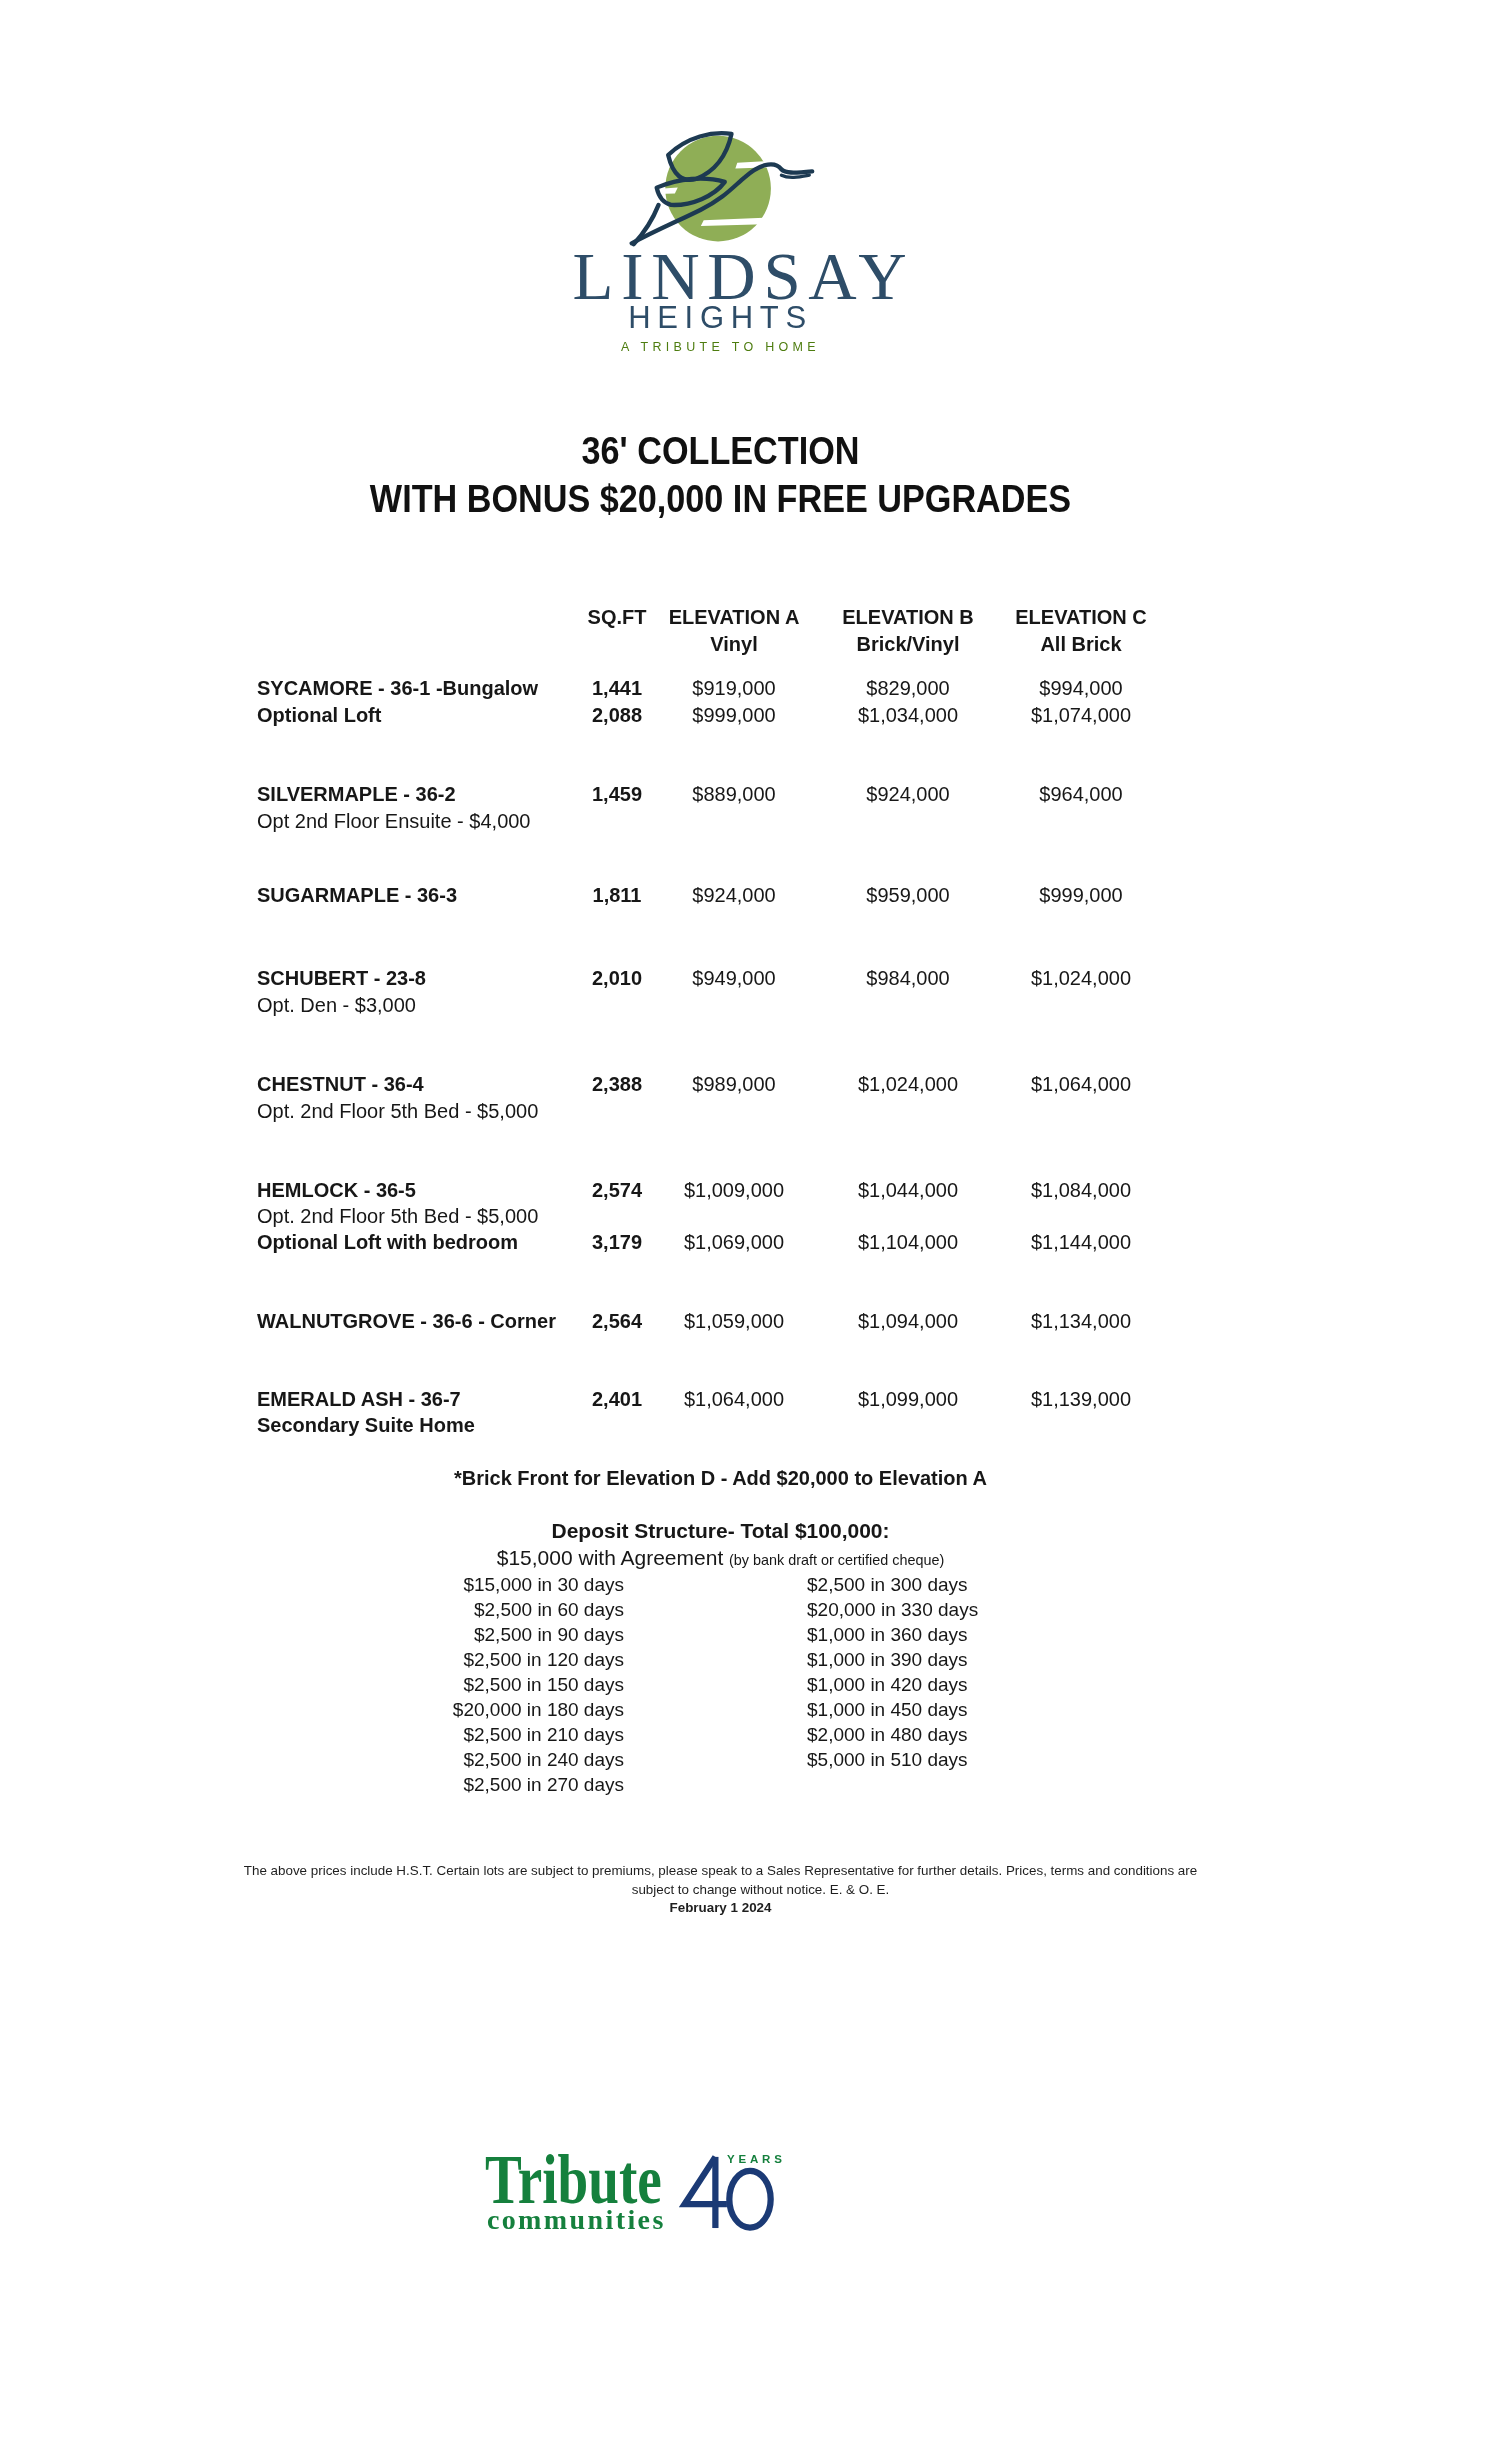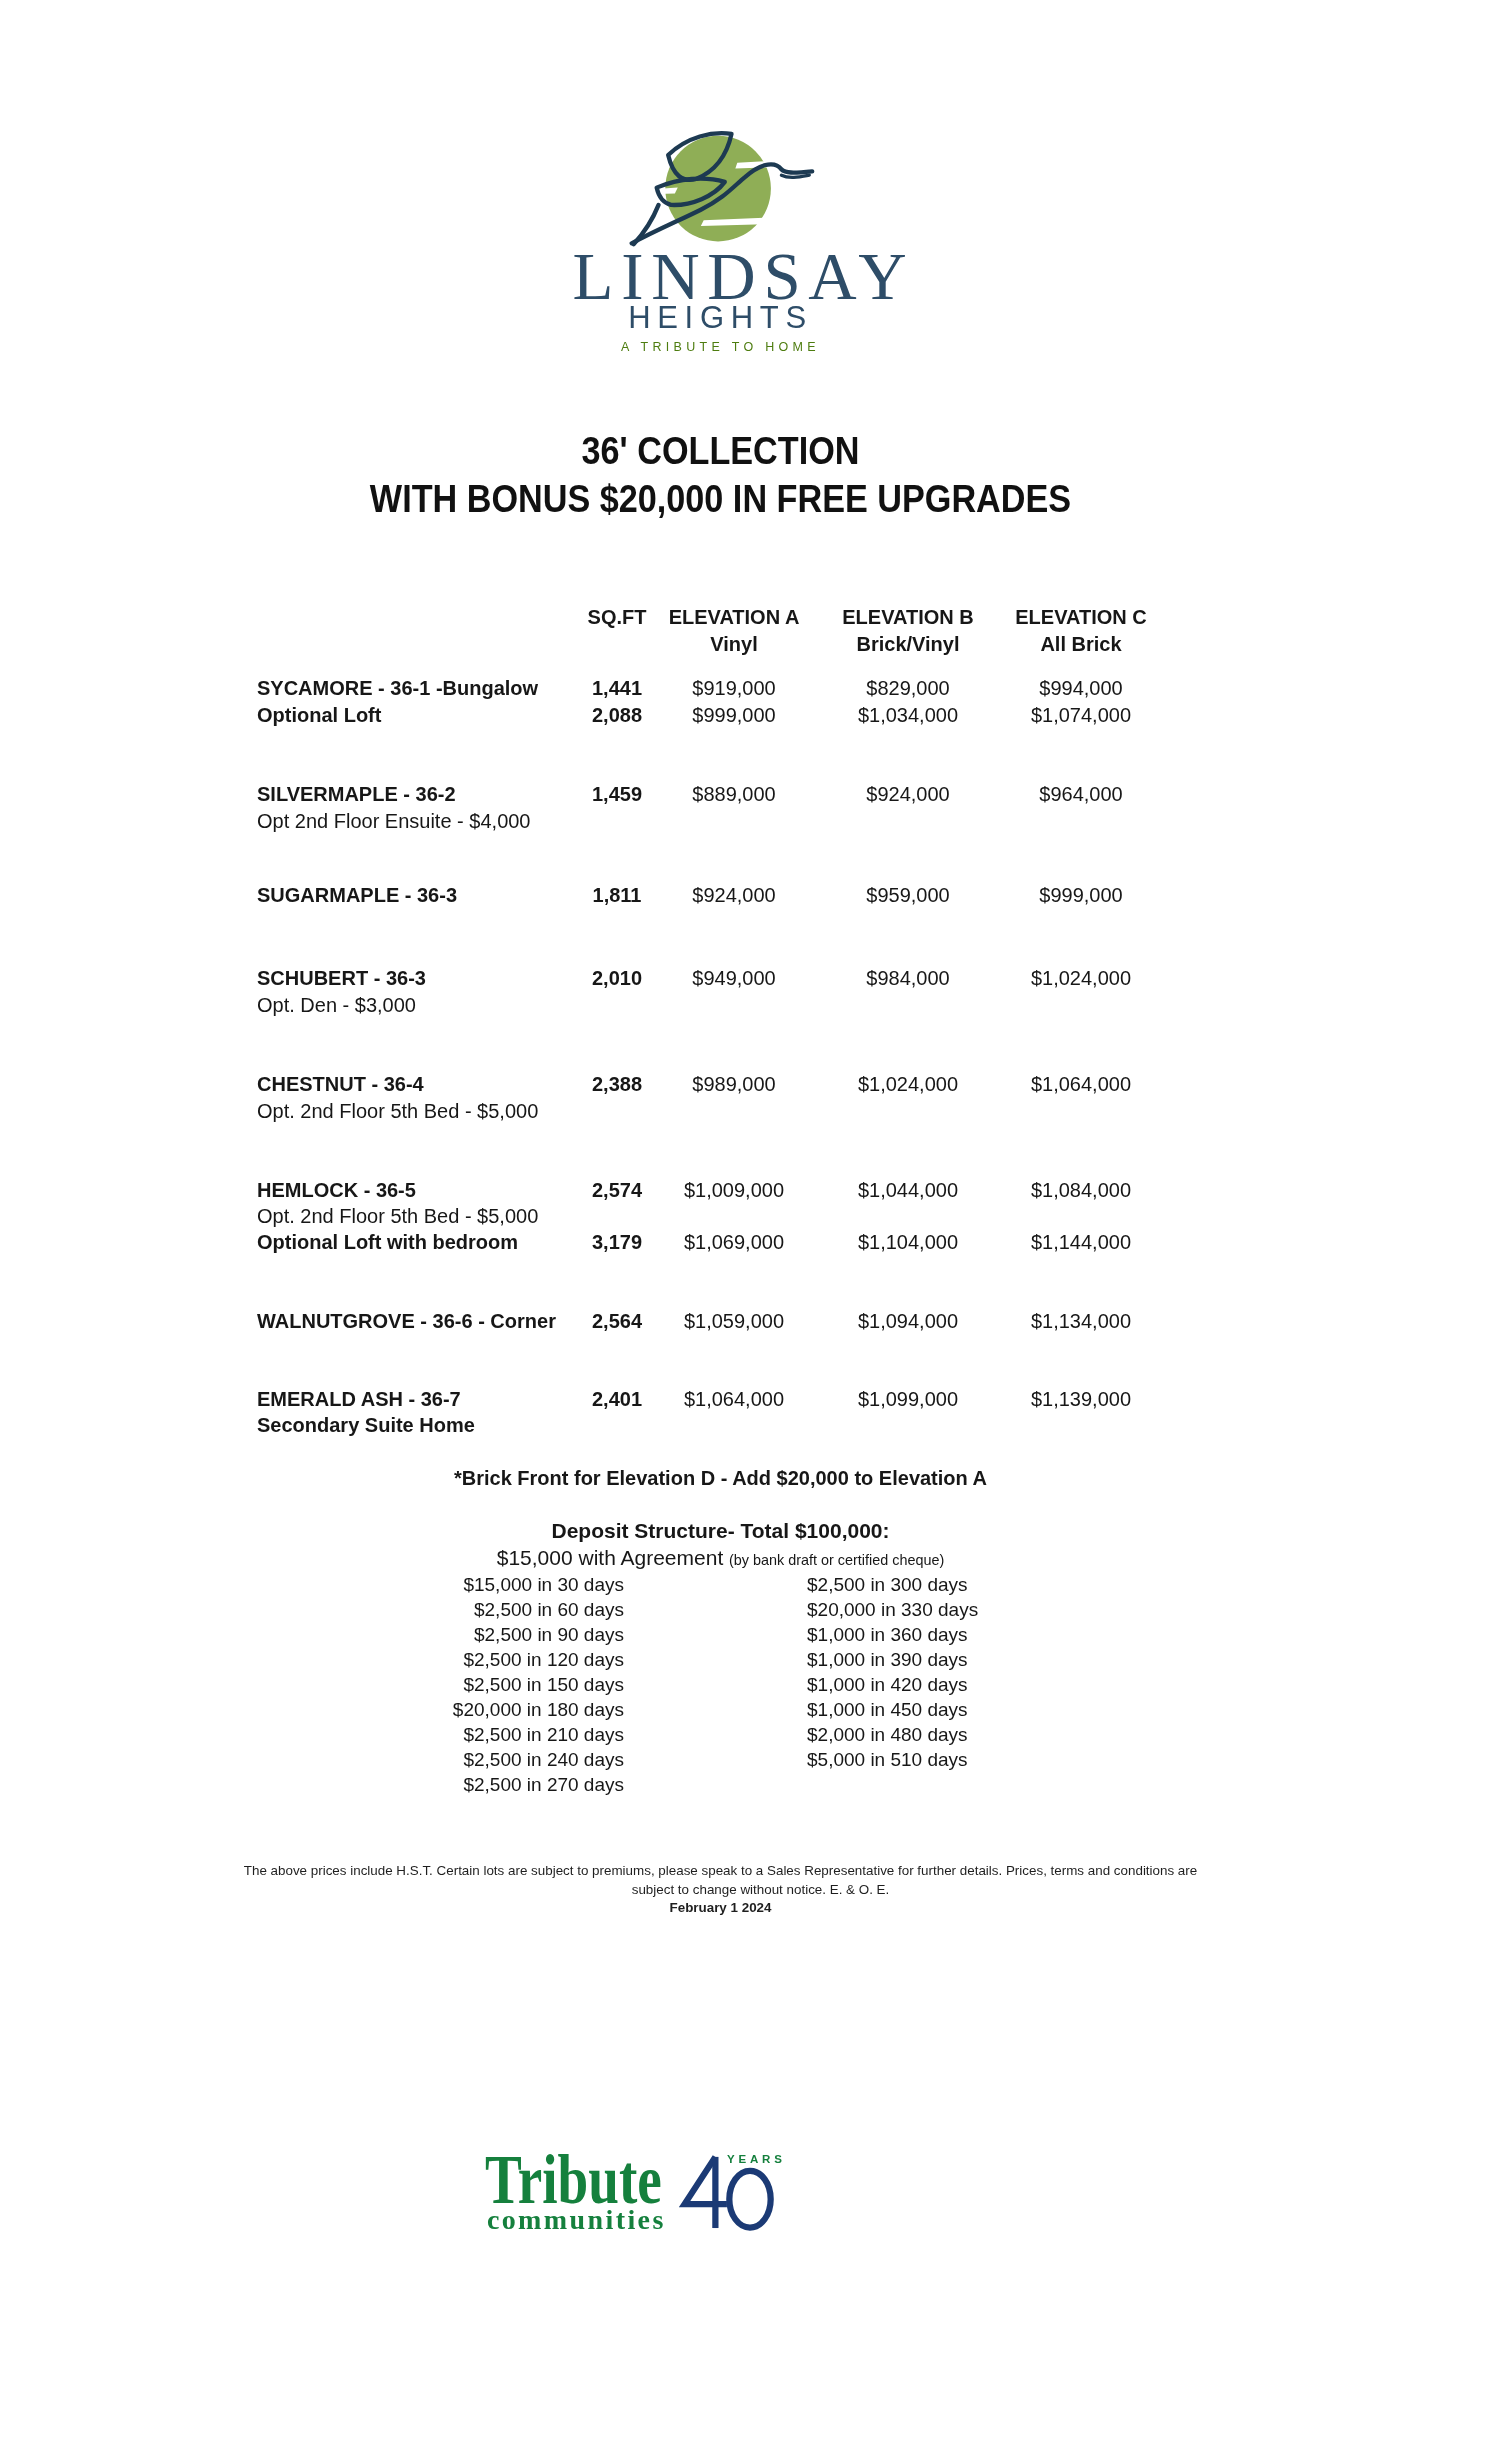--- a/index.html
+++ b/index.html
@@ -126,7 +126,7 @@
       <div class="cell c-c">$999,000</div>
     </div>
     <div class="trow" style="top:965px">
-      <div class="cell c-name b">SCHUBERT - 36-3</div>
+      <div class="cell c-name b">SCHUBERT - 23-8</div>
       <div class="cell c-sqft b">2,010</div>
       <div class="cell c-a">$949,000</div>
       <div class="cell c-b">$984,000</div>

